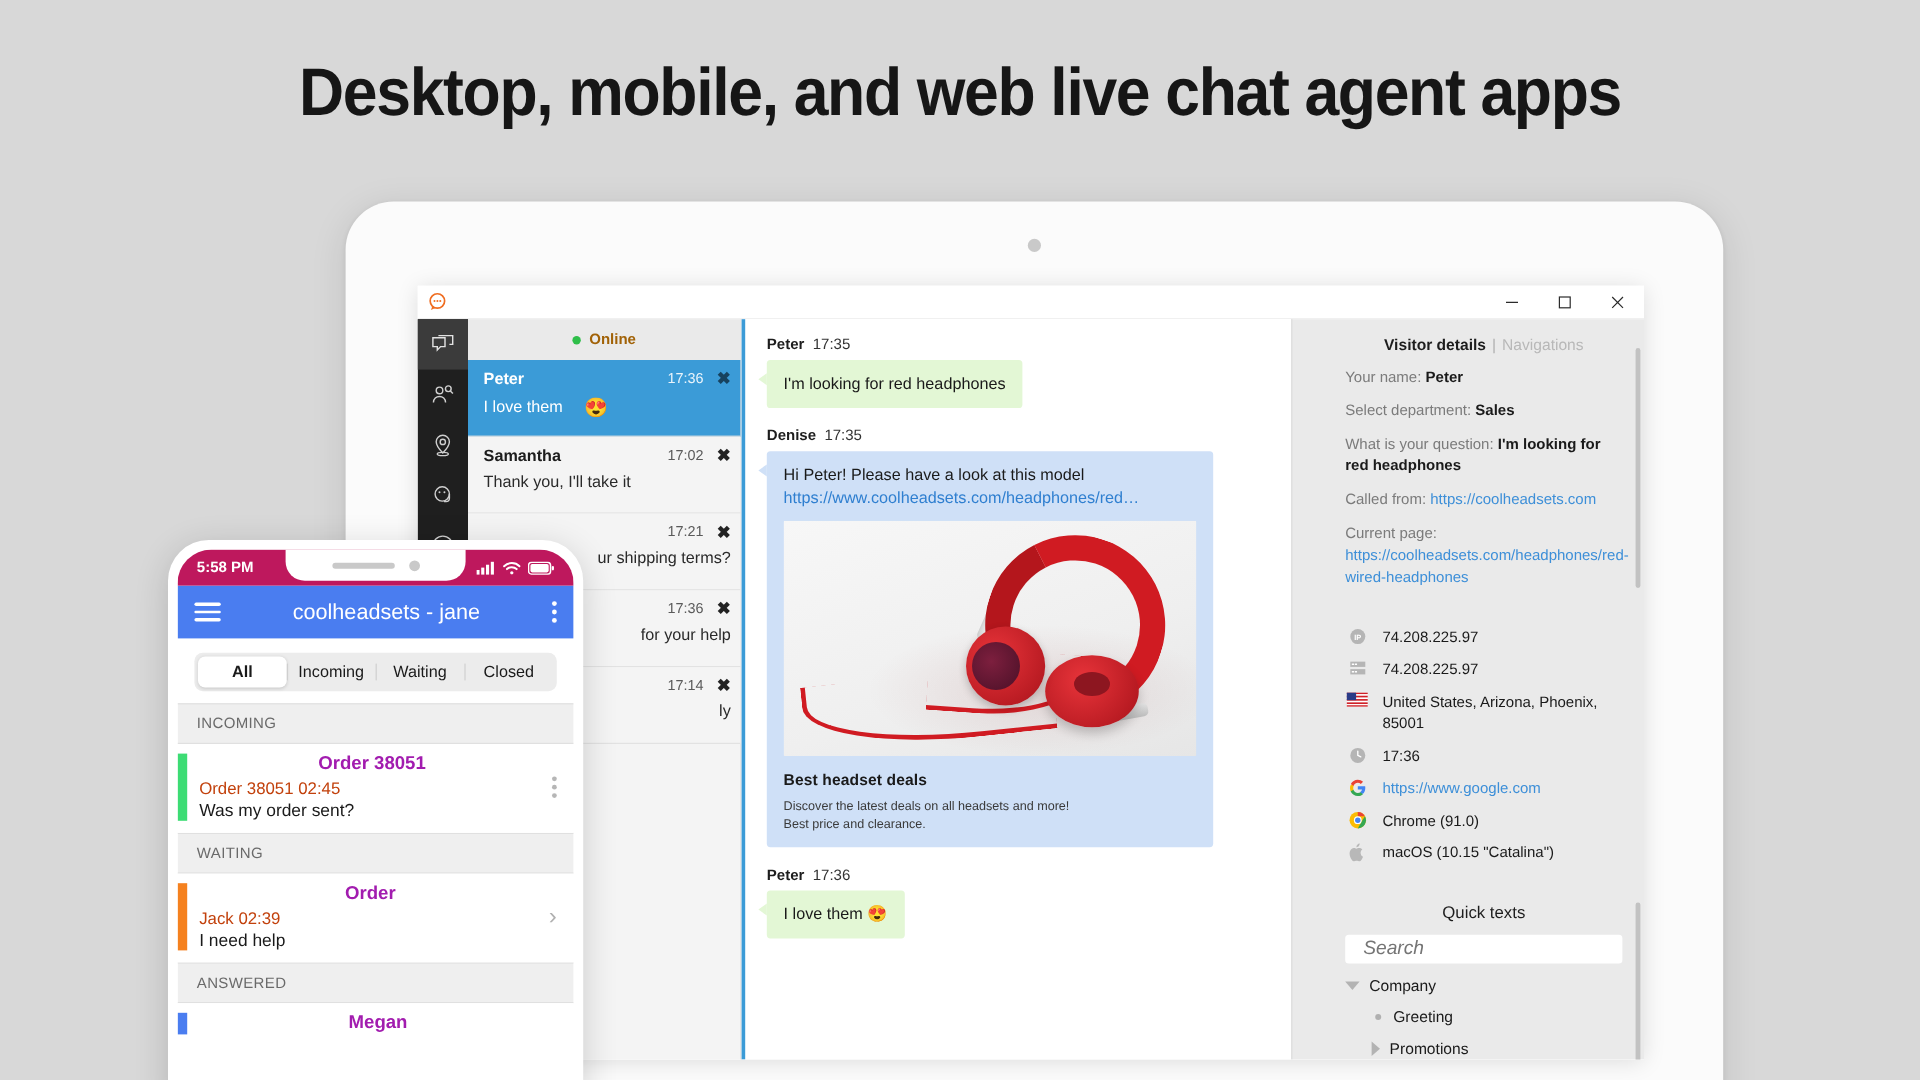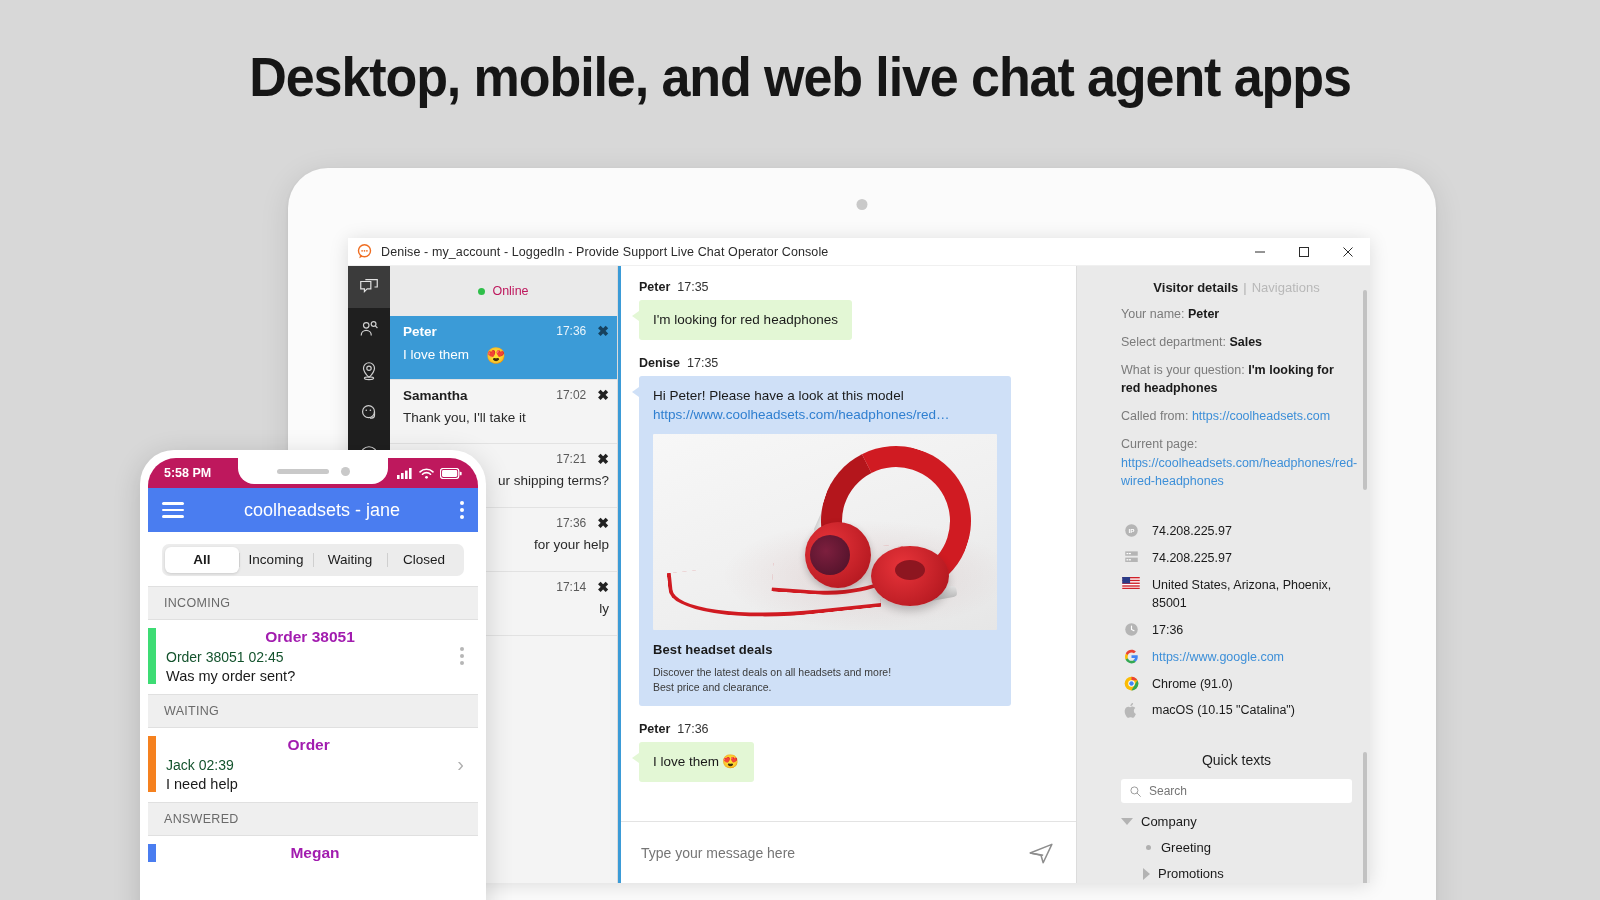--- a/index.html
+++ b/index.html
@@ -343,7 +343,6 @@
         <circle cx="12" cy="11" r="1.2" fill="#ef6d21"></circle>
         <circle cx="15.4" cy="11" r="1.2" fill="#ef6d21"></circle>
       </svg>
-      <div class="tb-title">Denise - my_account - LoggedIn -  Provide Support Live Chat Operator Console</div>
       <div class="tb-spacer"></div>
       <div class="tb-btn">
         <svg width="12" height="12" viewBox="0 0 12 12">

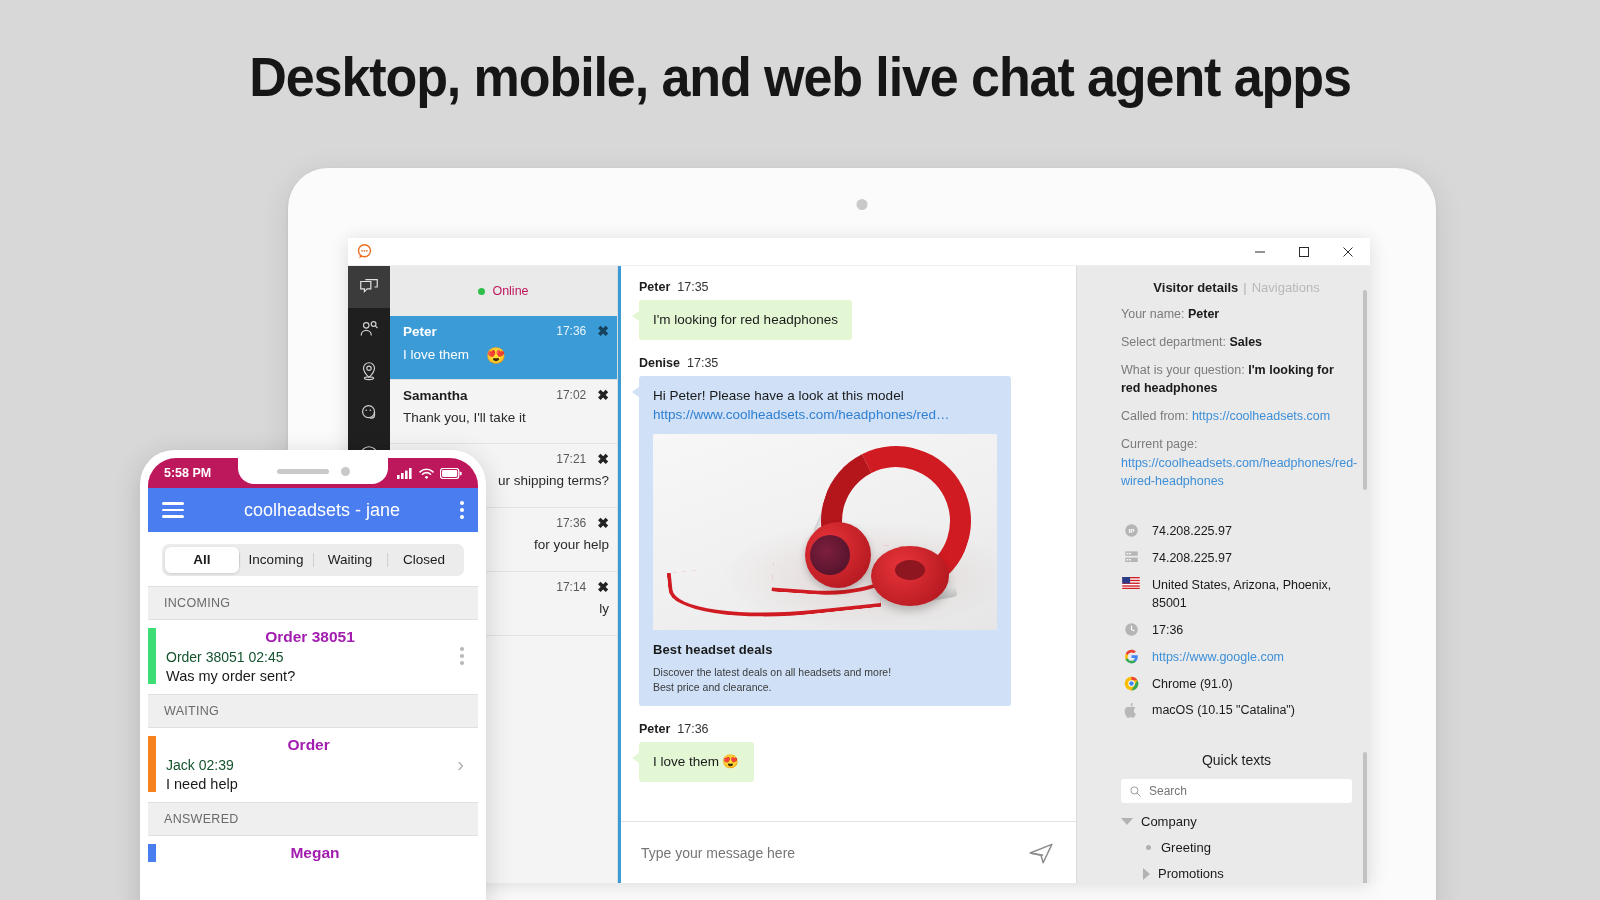--- a/index.html
+++ b/index.html
@@ -83,8 +83,8 @@
     position: relative;
   }
   .status-row {
-    height: 50px; display: flex; align-items: center; justify-content: center;
-    background: #eaeaea; font-size: 12.5px; font-weight: 400; color: #be185d;
+    height: 34px; display: flex; align-items: center; justify-content: center;
+    background: #eaeaea; font-size: 12.5px; font-weight: 700; color: #a16207;
   }
   .status-dot {
     width: 7px; height: 7px; border-radius: 50%; background: #2fbf4a;

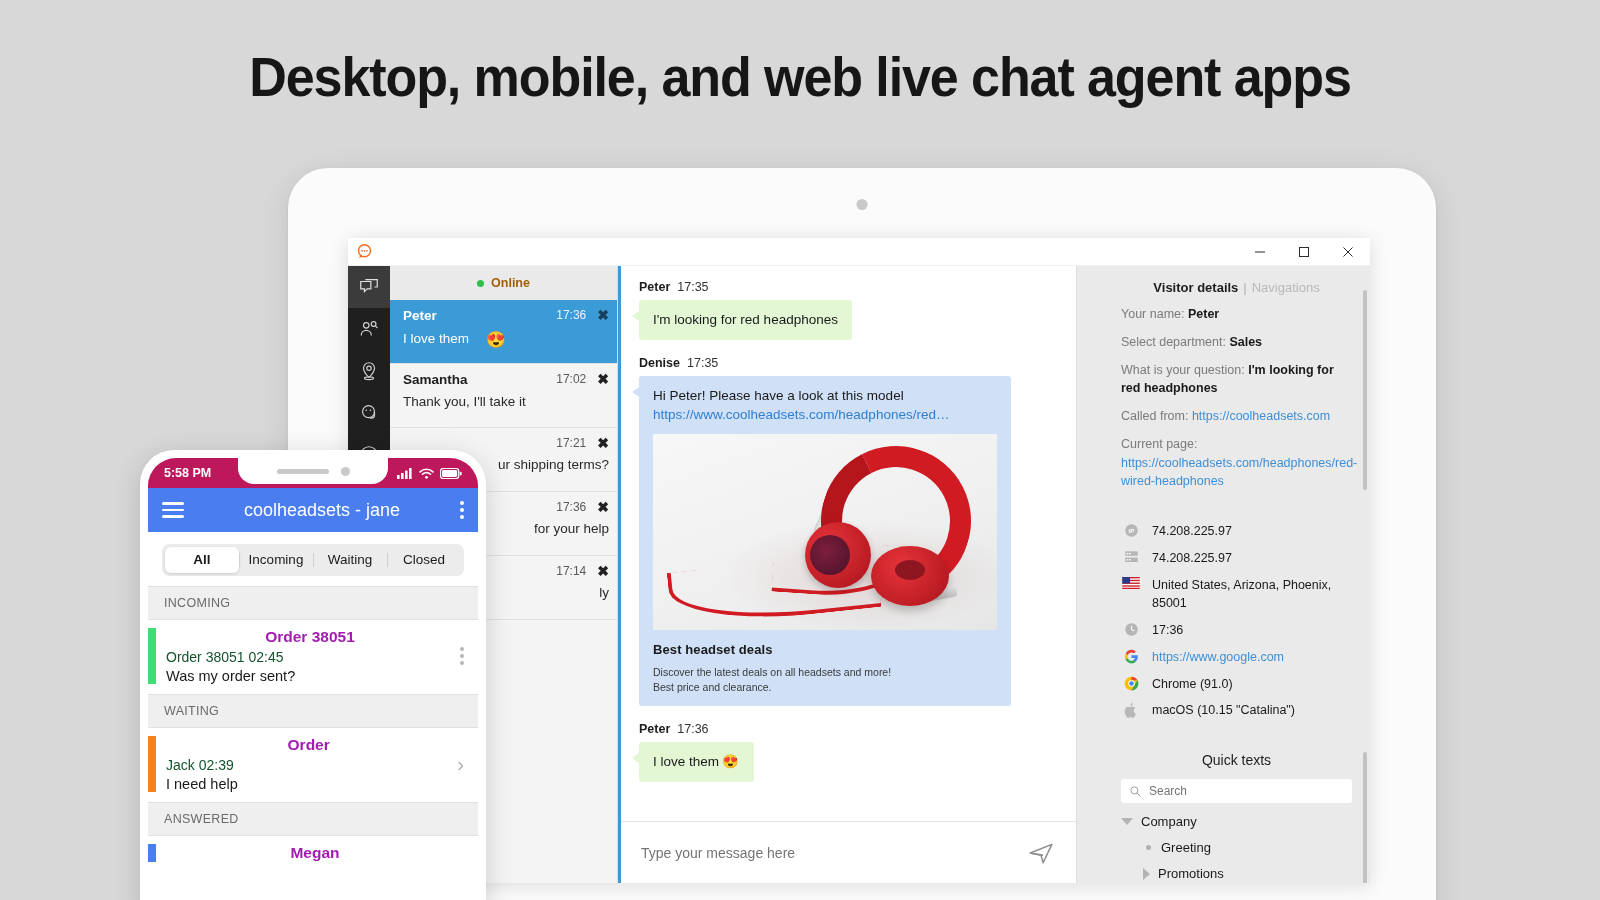--- a/index.html
+++ b/index.html
@@ -316,7 +316,7 @@
   .ph-bar { width: 8px; flex: 0 0 8px; }
   .ph-body { flex: 1; padding-left: 10px; }
   .ph-name { text-align: center; font-size: 15.5px; font-weight: 700; color: #a21caf; }
-  .ph-meta { font-size: 14px; color: #14532d; margin-top: 3px; }
+  .ph-meta { font-size: 14px; color: #c2410c; margin-top: 3px; }
   .ph-last { font-size: 14.5px; color: #1a1a1a; margin-top: 3px; }
   .ph-act { display: flex; align-items: center; color: #b0b0b0; padding-left: 6px; }
   .ph-act .kebab-g div { width: 4px; height: 4px; border-radius: 50%; background: #b6b6b6; margin: 3px 0; }

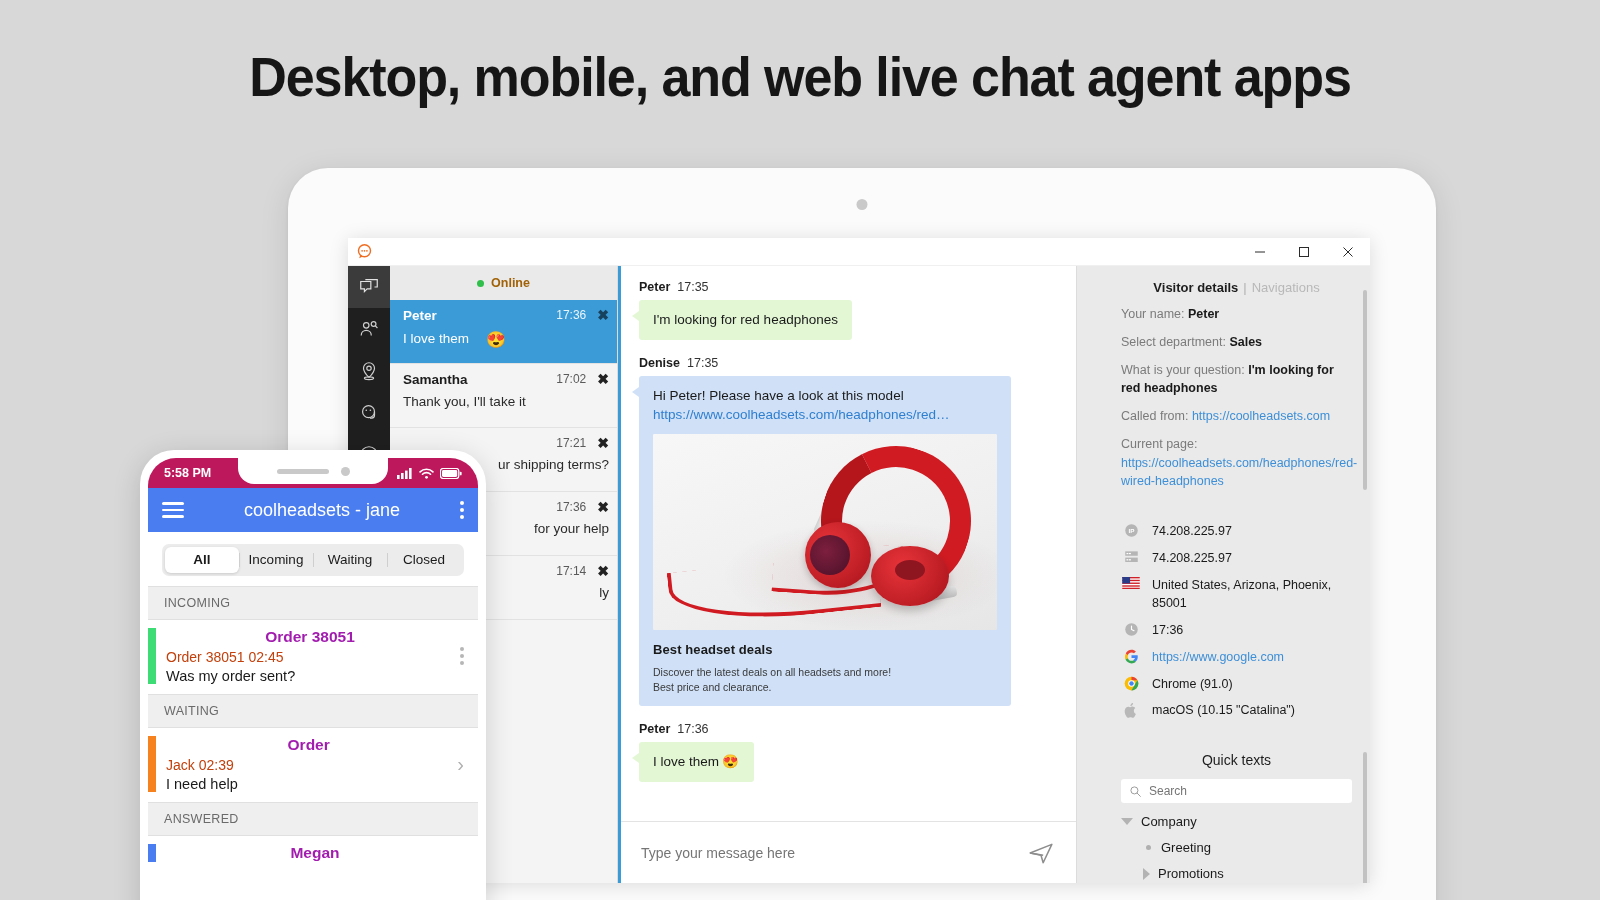--- a/index.html
+++ b/index.html
@@ -252,9 +252,10 @@
     align-items: center; padding: 0 8px;
   }
   .qt-search input {
-    border: 0; outline: none; font-size: 12px; color: #8a8a8a; flex: 1;
+    border: 0; outline: none; font-size: 16px; color: #8a8a8a; flex: 1;
     background: transparent; margin-left: 7px;
     font-family: "Liberation Sans", sans-serif;
+    font-style: italic;
   }
   .qt-node { display: flex; align-items: center; font-size: 13px; color: #1a1a1a; margin-top: 11px; }
   .qt-node.l2 { padding-left: 22px; }

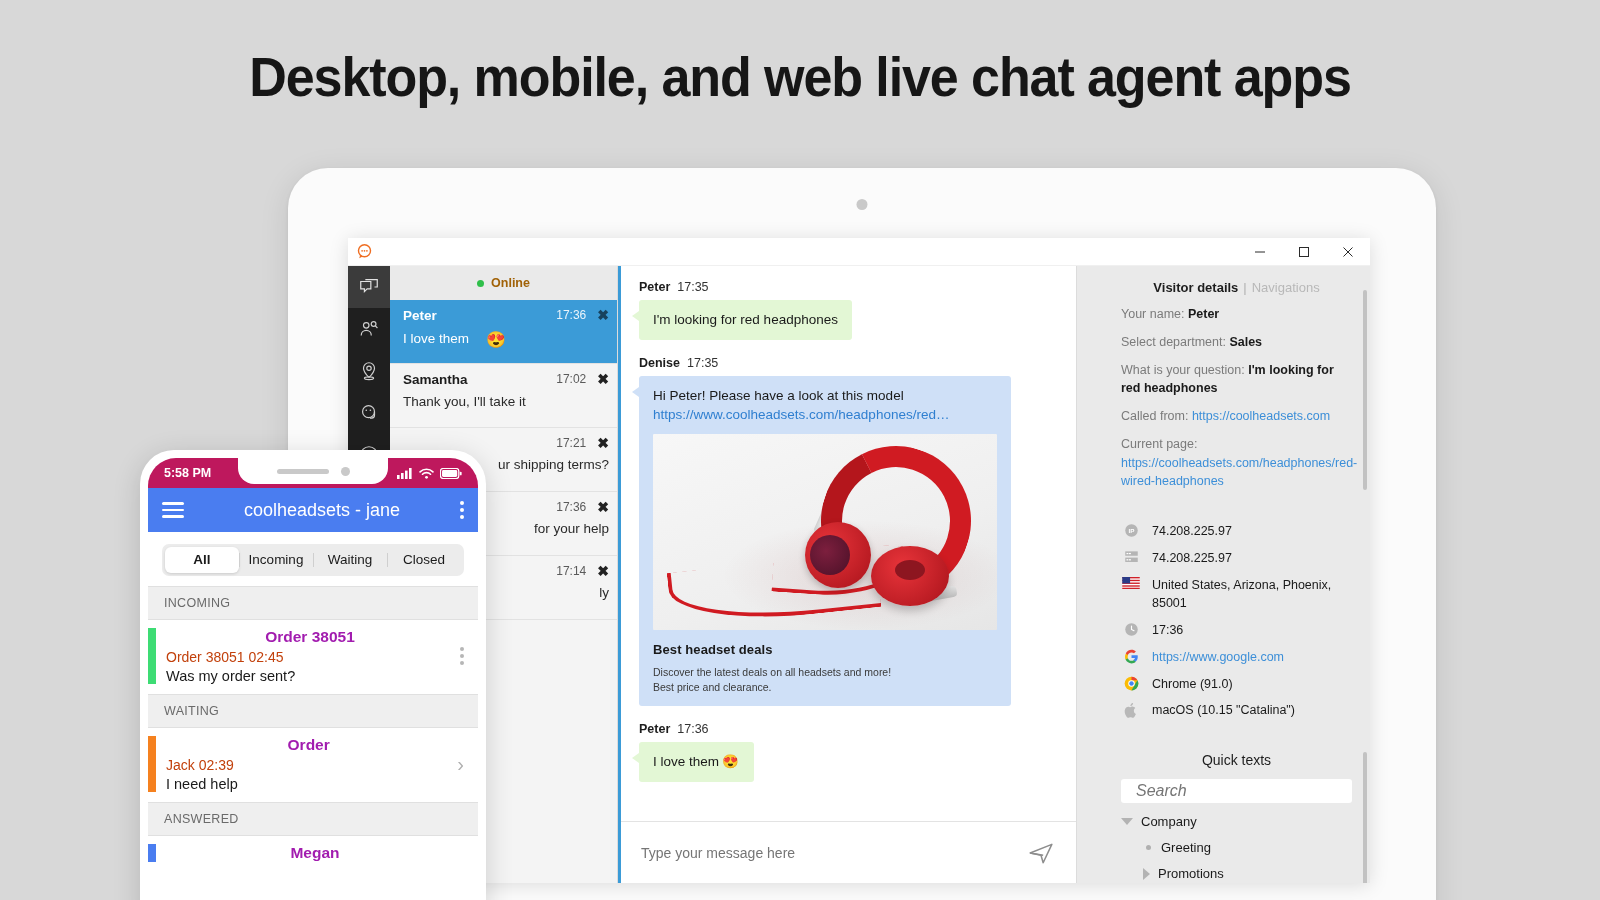--- a/index.html
+++ b/index.html
@@ -509,13 +509,6 @@
 
         </div>
 
-        <div class="composer">
-          <input placeholder="Type your message here" style="">
-          <svg class="send-icon" width="26" height="26" viewBox="0 0 24 24">
-            <path d="M2 12 L22 4 L14 21 L12 14 Z" fill="none" stroke="#8d8d8d" stroke-width="1.4" stroke-linejoin="round"></path>
-            <path d="M2 12 L14 14" fill="none" stroke="#8d8d8d" stroke-width="1.4"></path>
-          </svg>
-        </div>
       </div>
 
       <div class="details">

